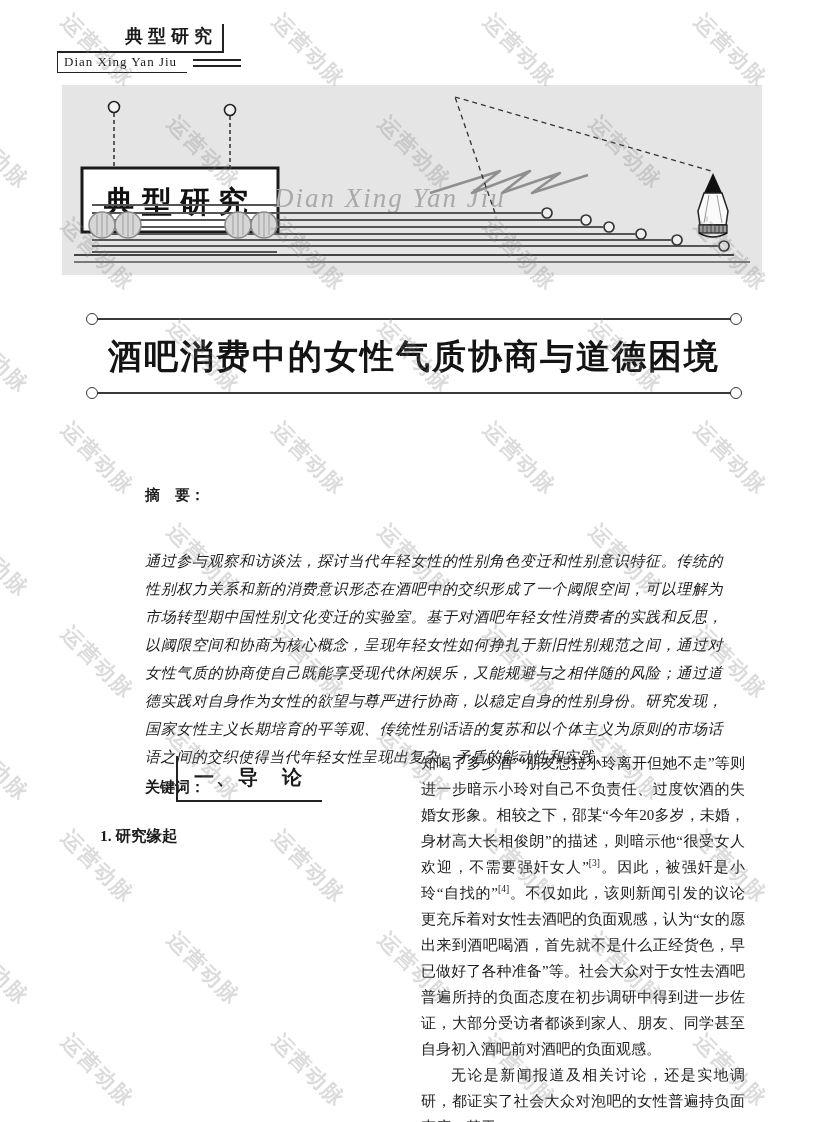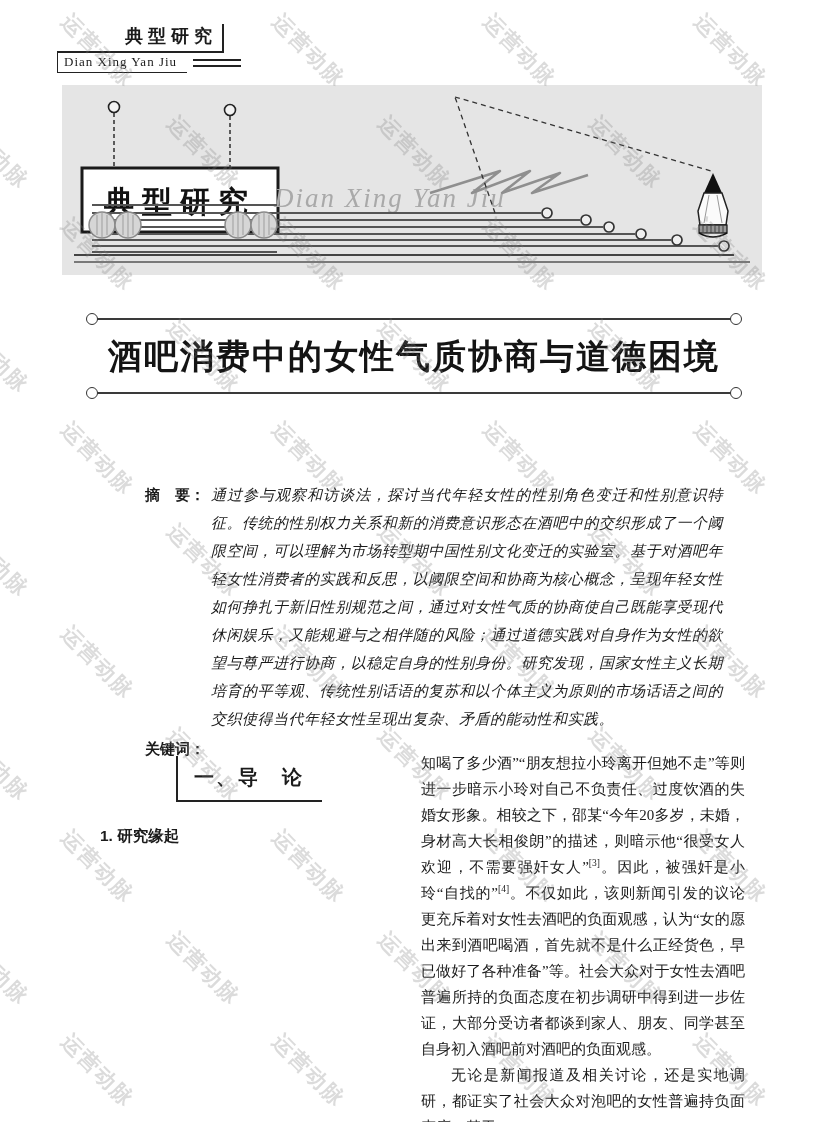--- a/index.html
+++ b/index.html
@@ -42,7 +42,7 @@
 
   
   .abstract{position:absolute;left:145px;top:481px;width:578px;z-index:2;}
-  .abs-row{display:flex;align-items:flex-start;}
+  .abs-row{display:flex;align-items:flex-start;flex-direction:column;}
   .abs-label{flex:0 0 66px;font-family:"Liberation Sans","DejaVu Sans",sans-serif;
              font-weight:bold;font-size:15px;line-height:28px;}
   .abs-text{flex:1;margin:0;font-style:italic;font-size:15px;line-height:28px;

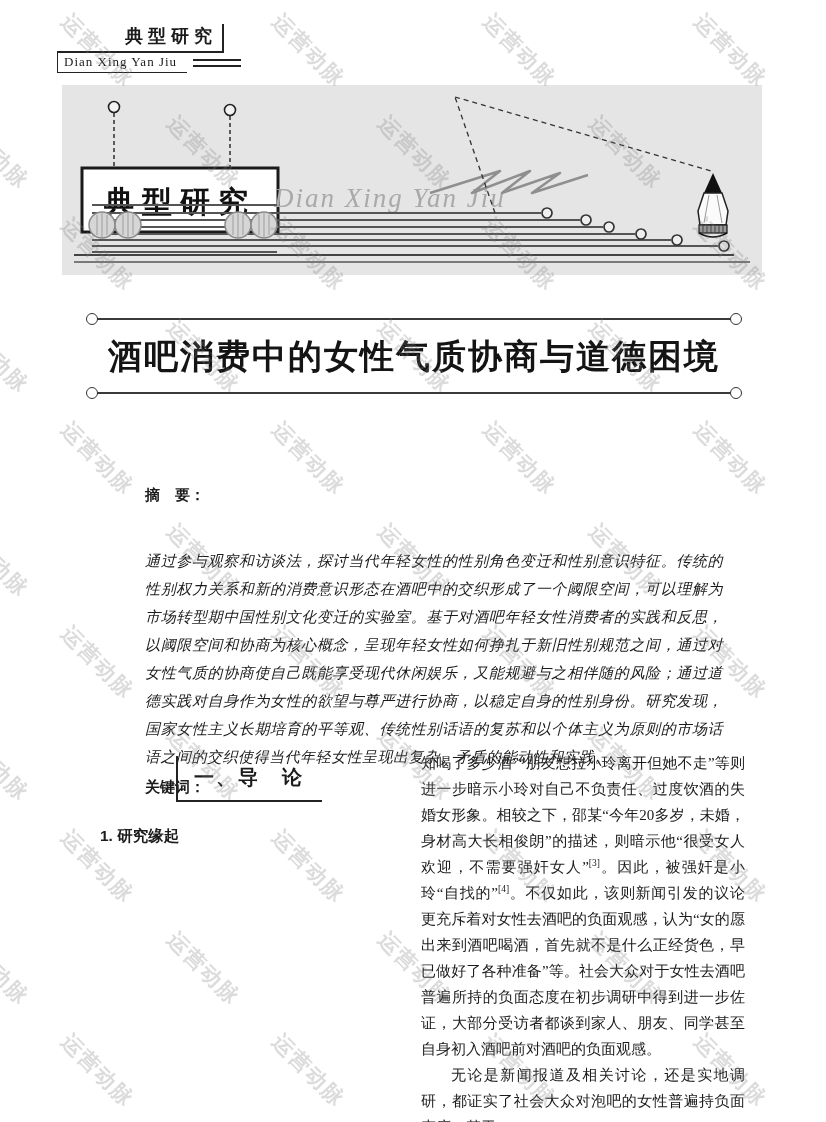--- a/index.html
+++ b/index.html
@@ -55,7 +55,7 @@
   .sec-head-box{margin:6px 0 0 94px;width:128px;border-left:2px solid #222;
                 border-bottom:2px solid #222;padding:8px 0 9px 16px;
                 font-size:20px;font-weight:bold;letter-spacing:2px;}
-  .sub-head{margin:24px 0 10px 18px;font-family:Liberation Sans, sans-serif;
+  .sub-head{margin:24px 0 10px 18px;font-family:Liberation Serif, serif;
             font-weight:bold;font-size:15.5px;}
   .body-para{margin:0;font-size:15px;line-height:26px;text-align:justify;}
   .body-para.indent{text-indent:2em;}

